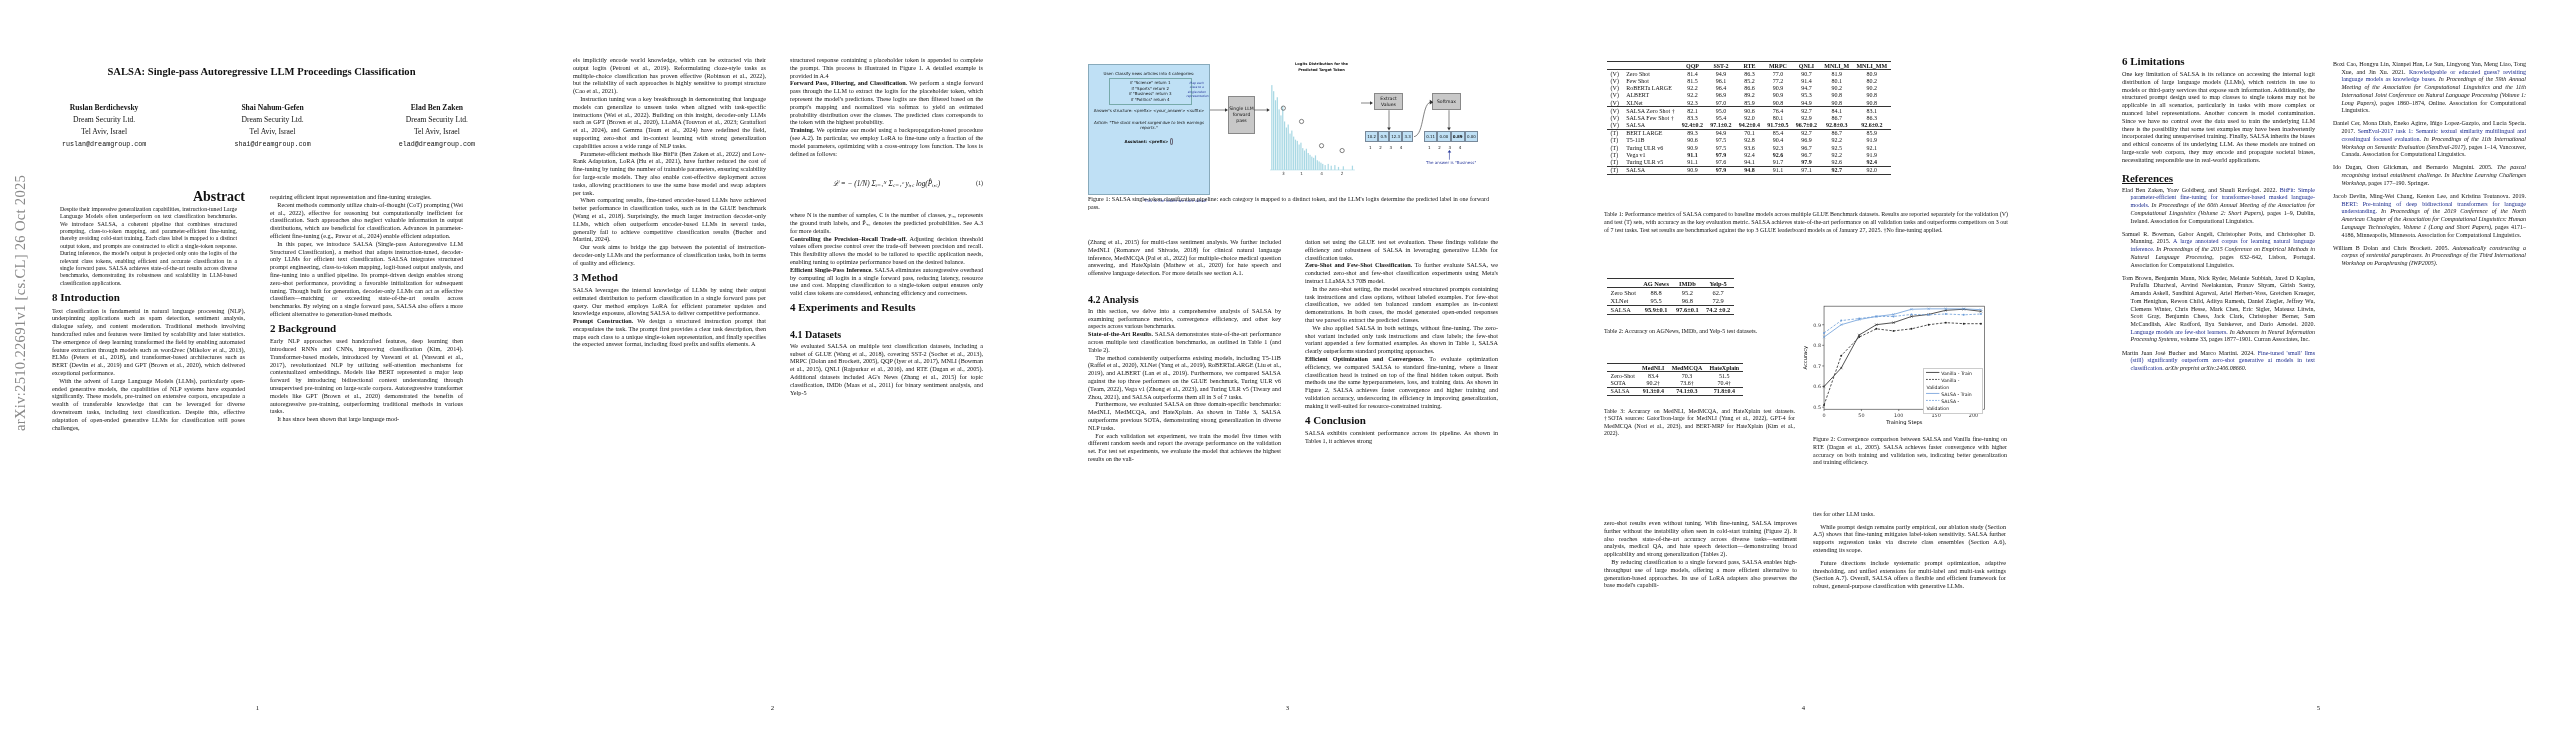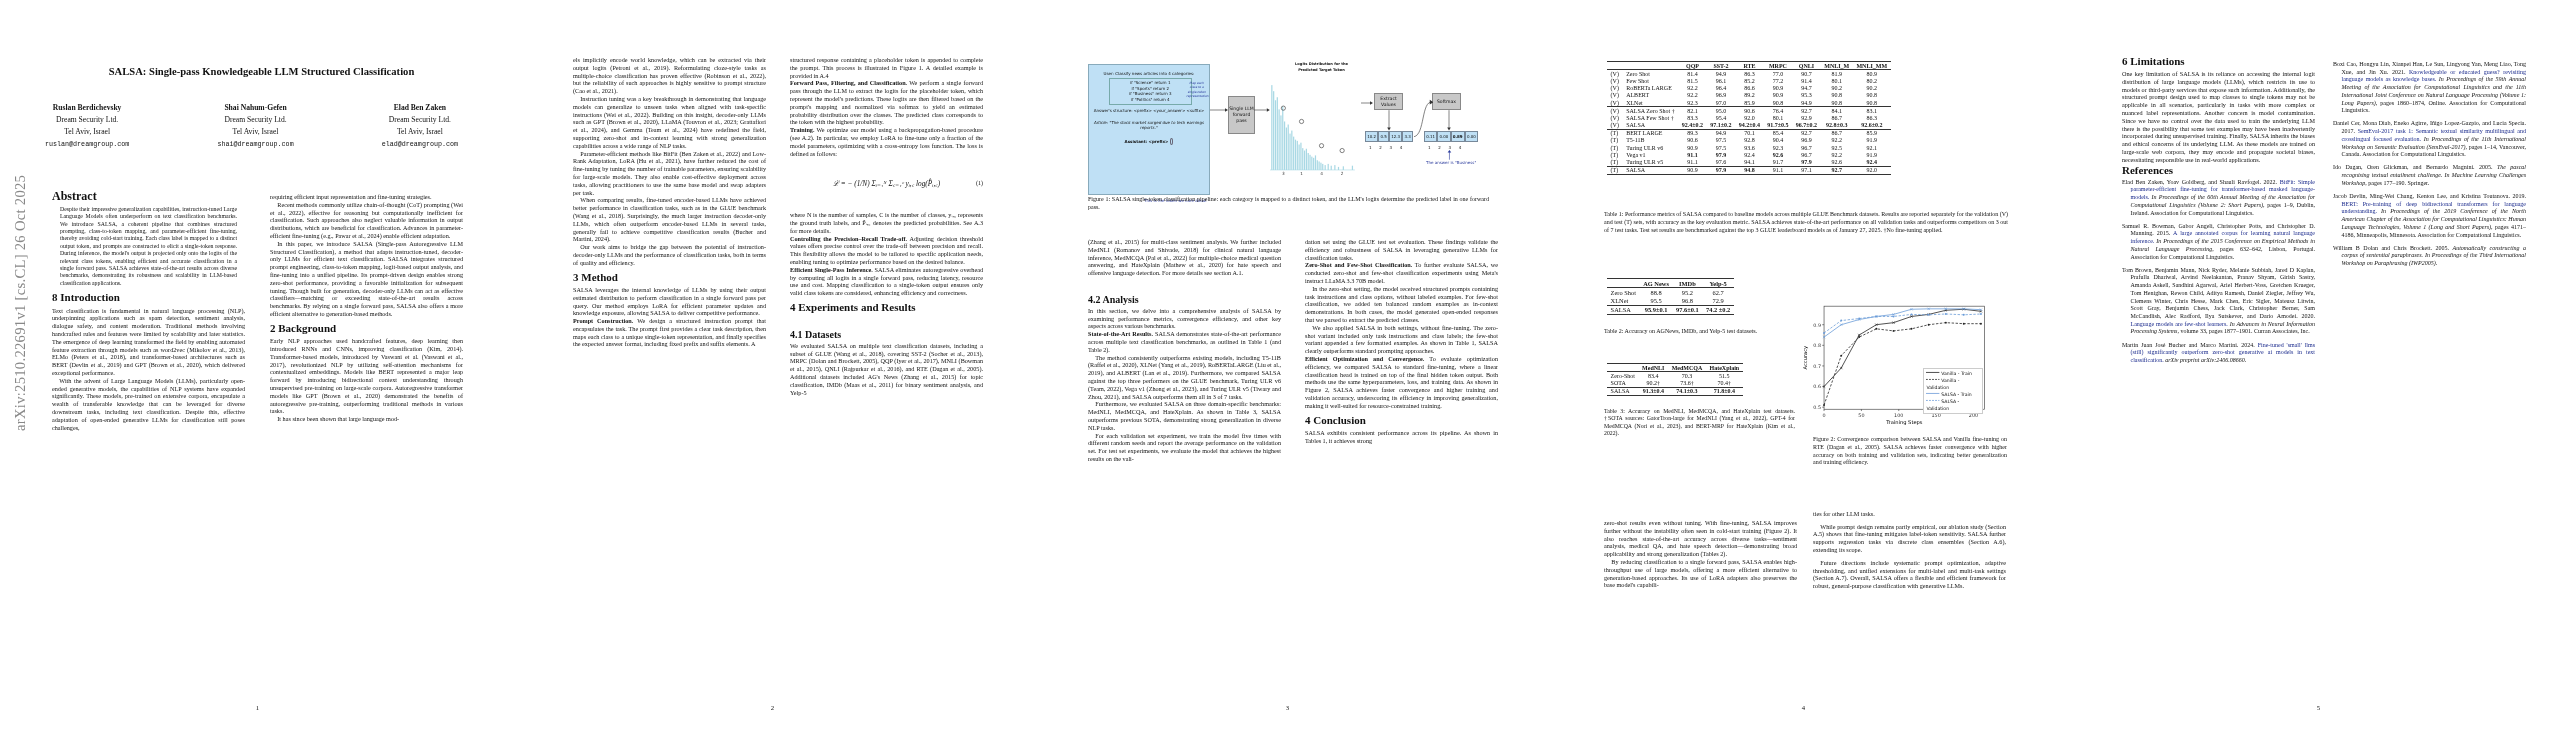--- a/index.html
+++ b/index.html
@@ -55,7 +55,7 @@
 
 <div class="page p1">
   <div class="arxiv">arXiv:2510.22691v1  [cs.CL]  26 Oct 2025</div>
-  <div class="title">SALSA: Single-pass Knowledgeable LLM Structured Classification</div>
+  <div class="title">SALSA: Single-pass Autoregressive LLM Proceedings Classification</div>
   <div class="authors">
     <div class="author">
       <div class="name">Ruslan Berdichevsky</div>

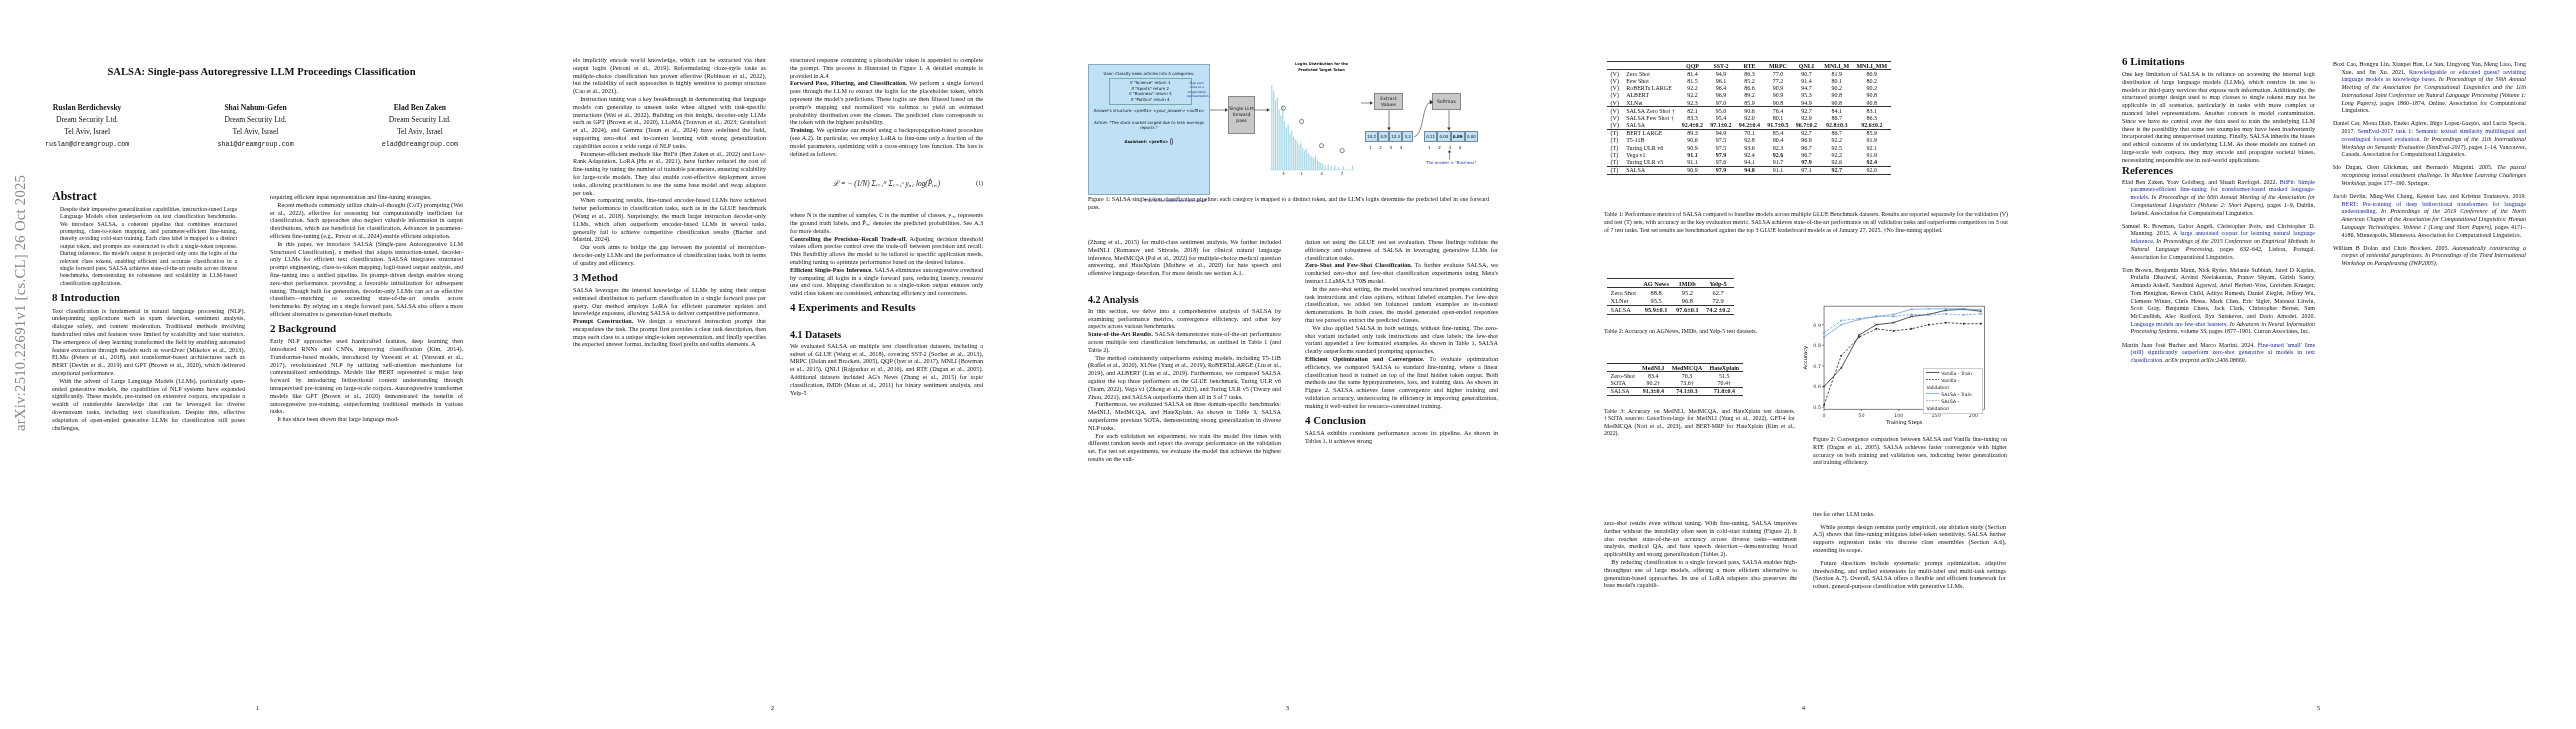--- a/index.html
+++ b/index.html
@@ -17,7 +17,7 @@
   .pagenum { position: absolute; bottom: 18px; width: 100%; text-align: center; font-size: 6.7px; }
   .arxiv { position: absolute; left: 12px; top: 200px; transform-origin: left top; transform: rotate(-90deg) translateX(-231px); font-size: 14.6px; color: #888; white-space: nowrap; letter-spacing: 0.3px; }
   .title { position: absolute; left: 49px; top: 66px; width: 425px; text-align: center; font-weight: bold; font-size: 10.6px; }
-  .authors { position: absolute; left: 45px; top: 102px; width: 413px; display: flex; justify-content: space-between; }
+  .authors { position: absolute; left: 62px; top: 102px; width: 413px; display: flex; justify-content: space-between; }
   .author { text-align: center; font-size: 7.6px; line-height: 12px; }
   .author .name { font-weight: bold; }
   .author .email { font-family: "Liberation Mono", monospace; font-size: 6.7px; }

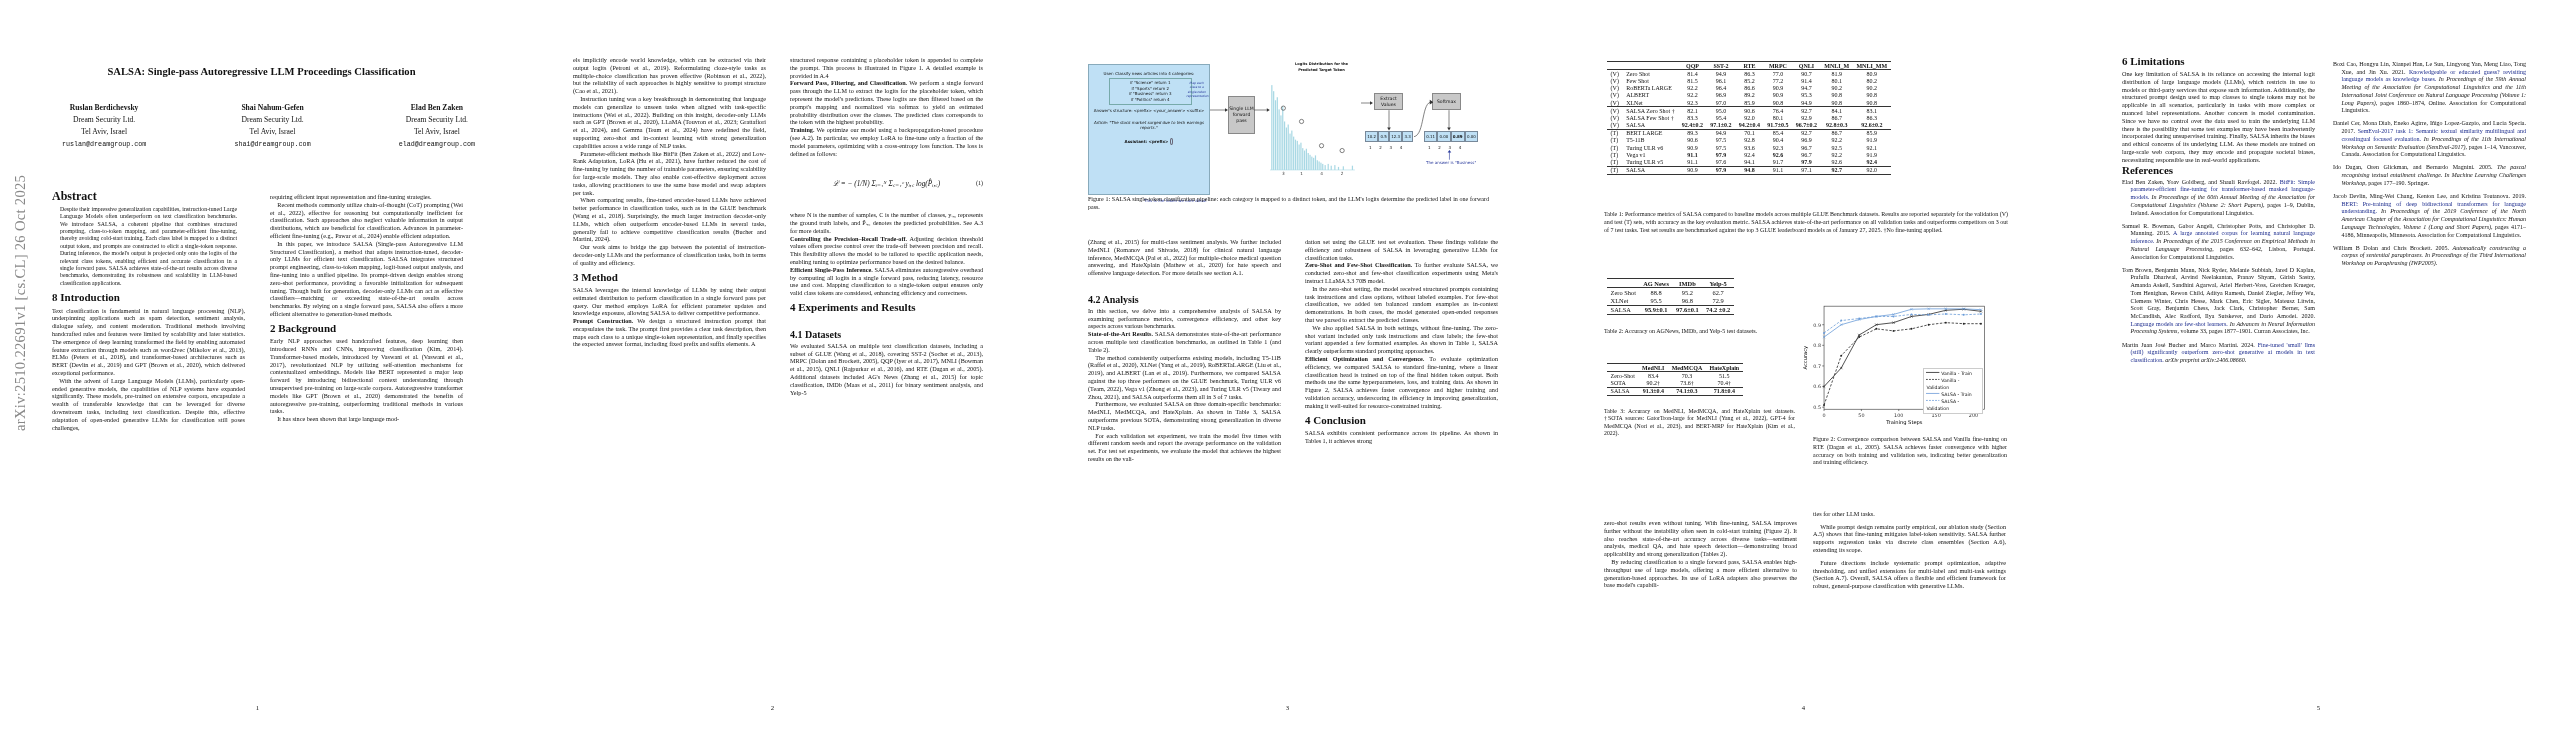--- a/index.html
+++ b/index.html
@@ -618,7 +618,7 @@
   <div class="col" style="left:61px; top:58px;">
     <div class="sec" style="margin-top:0;">6   Limitations</div>
     <p class="noindent">One key limitation of SALSA is its reliance on accessing the internal logit distribution of large language models (LLMs), which restricts its use to models or third-party services that expose such information. Additionally, the structured prompt design used to map classes to single tokens may not be applicable in all scenarios, particularly in tasks with more complex or nuanced label representations. Another concern is model contamination. Since we have no control over the data used to train the underlying LLM there is the possibility that some test examples may have been inadvertently incorporated during unsupervised training. Finally, SALSA inherits the biases and ethical concerns of its underlying LLM. As these models are trained on large-scale web corpora, they may encode and propagate societal biases, necessitating responsible use in real-world applications.</p>
-    <div class="sec" style="margin-top:3px;">References</div>
+    <div class="sec" style="margin-top:11px;text-decoration:underline;">References</div>
     <div id="refsLeft">
         <div class="ref"><span>Elad Ben Zaken, Yoav Goldberg, and Shauli Ravfogel. 2022. </span><span class="cite">BitFit: Simple parameter-efficient fine-tuning for transformer-based masked language-models. </span><i>In Proceedings of the 60th Annual Meeting of the Association for Computational Linguistics (Volume 2: Short Papers)</i><span>, pages 1–9, Dublin, Ireland. Association for Computational Linguistics.</span></div>
         <div class="ref"><span>Samuel R. Bowman, Gabor Angeli, Christopher Potts, and Christopher D. Manning. 2015. </span><span class="cite">A large annotated corpus for learning natural language inference. </span><i>In Proceedings of the 2015 Conference on Empirical Methods in Natural Language Processing</i><span>, pages 632–642, Lisbon, Portugal. Association for Computational Linguistics.</span></div>

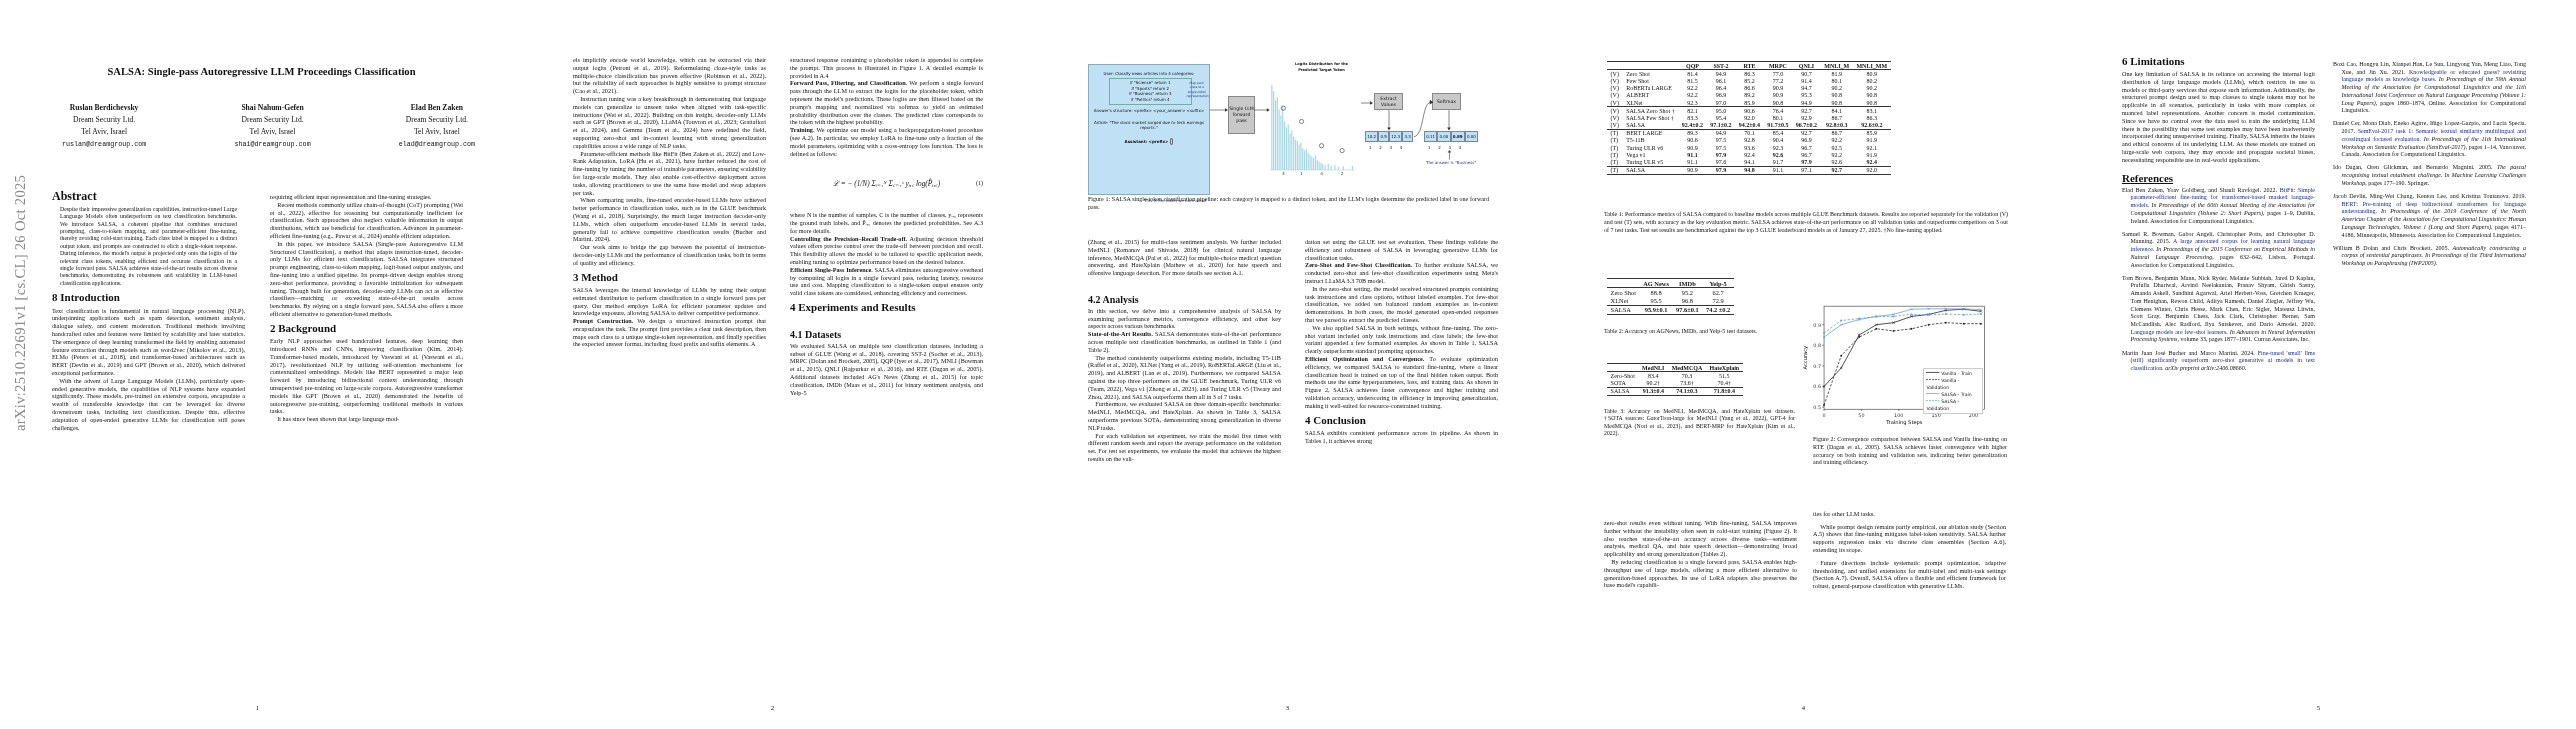--- a/index.html
+++ b/index.html
@@ -21,7 +21,7 @@
   .author { text-align: center; font-size: 7.6px; line-height: 12px; }
   .author .name { font-weight: bold; }
   .author .email { font-family: "Liberation Mono", monospace; font-size: 6.7px; }
-  .abs-title { text-align: left; font-weight: bold; font-size: 12px; margin-bottom: 4.9px; }
+  .abs-title { text-align: right; font-weight: bold; font-size: 14px; margin-bottom: 4.9px; }
   .abstract { font-size: 5.8px; line-height: 7.4px; padding: 0 8px; text-align: justify; }
   table.res { border-collapse: collapse; font-size: 5.8px; }
   table.res td, table.res th { padding: 0.6px 3.6px; text-align: center; white-space: nowrap; }

